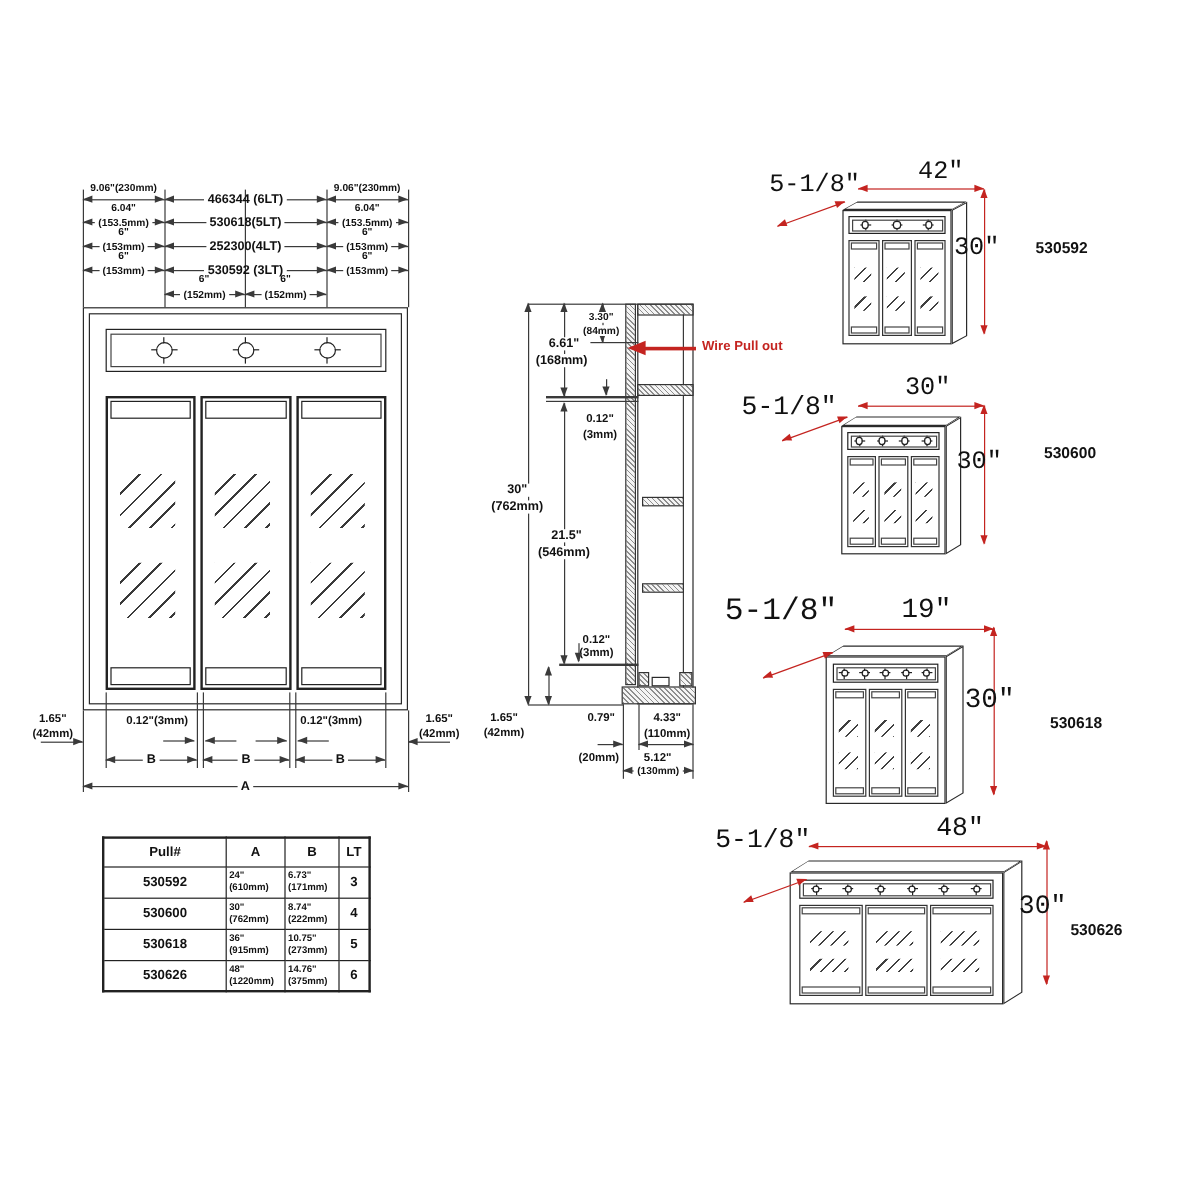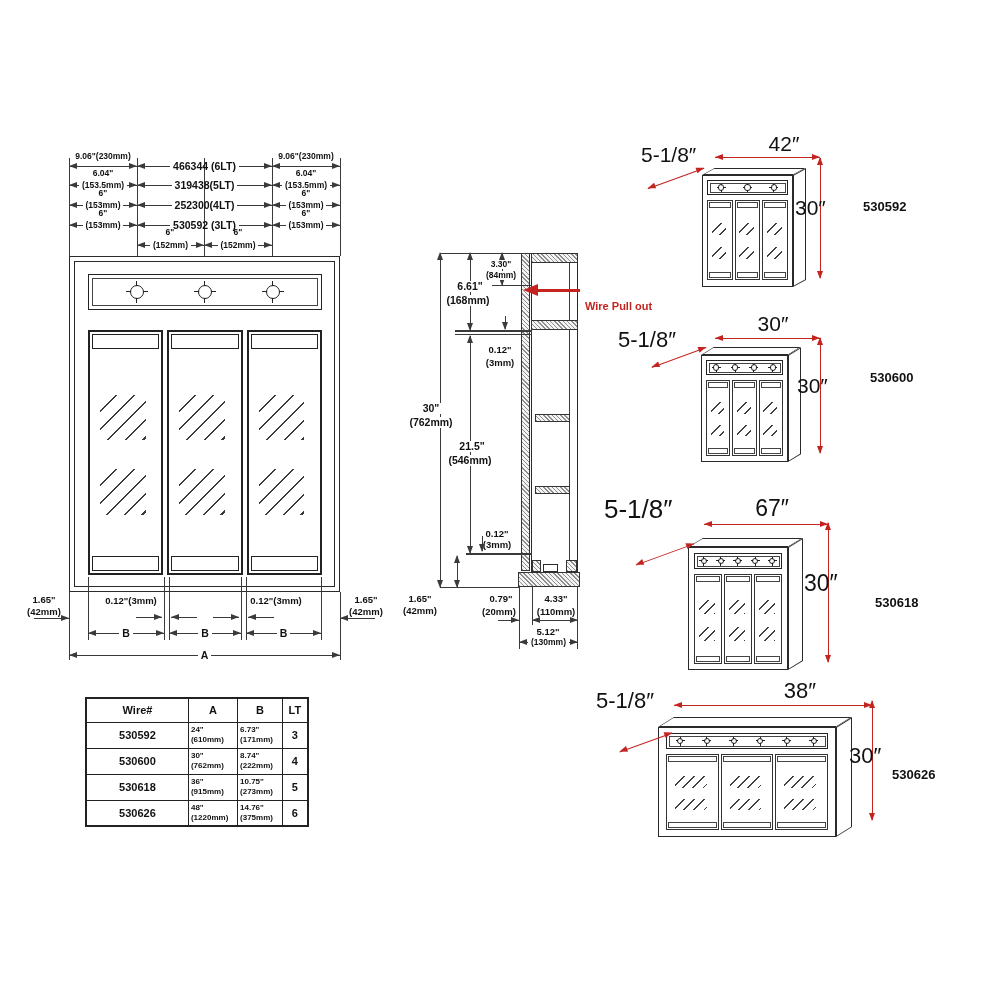--- a/index.html
+++ b/index.html
@@ -9,7 +9,7 @@
 .cx{transform:translateX(-50%)}
 .f8{font-size:8.5px}.f9{font-size:9.5px}.f10{font-size:10.5px}.f11{font-size:11px}
 .bg{background:#fff;padding:0 2px}
-.ser{font-family:Liberation Sans, sans-serif;font-weight:400}
+.ser{font-family:Liberation Mono, monospace;font-weight:400}
 .redt{color:#c42420}
 .vl{position:absolute;width:1px;background:#3a3a3a}
 .hl{position:absolute;height:1px;background:#3a3a3a}

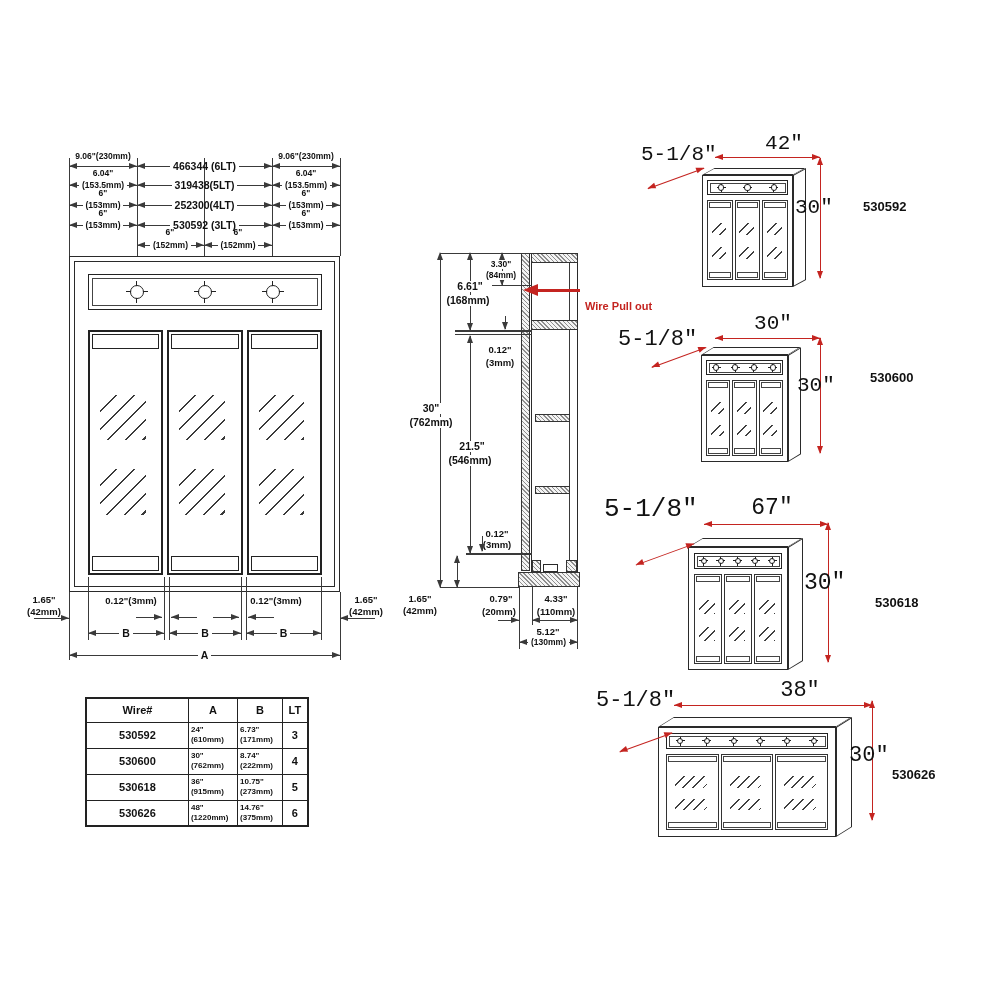--- a/index.html
+++ b/index.html
@@ -101,7 +101,7 @@
     </div>
   <div class="dim" style="left:137px;top:180px;width:135px">
       <i class="ln al"></i>
-      <b class="lb">319438(5LT)</b>
+      <b class="lb">530618(5LT)</b>
       <i class="ln ar"></i>
     </div>
   <div class="t f8 cx" style="left:306px;top:169px">6.04"</div>

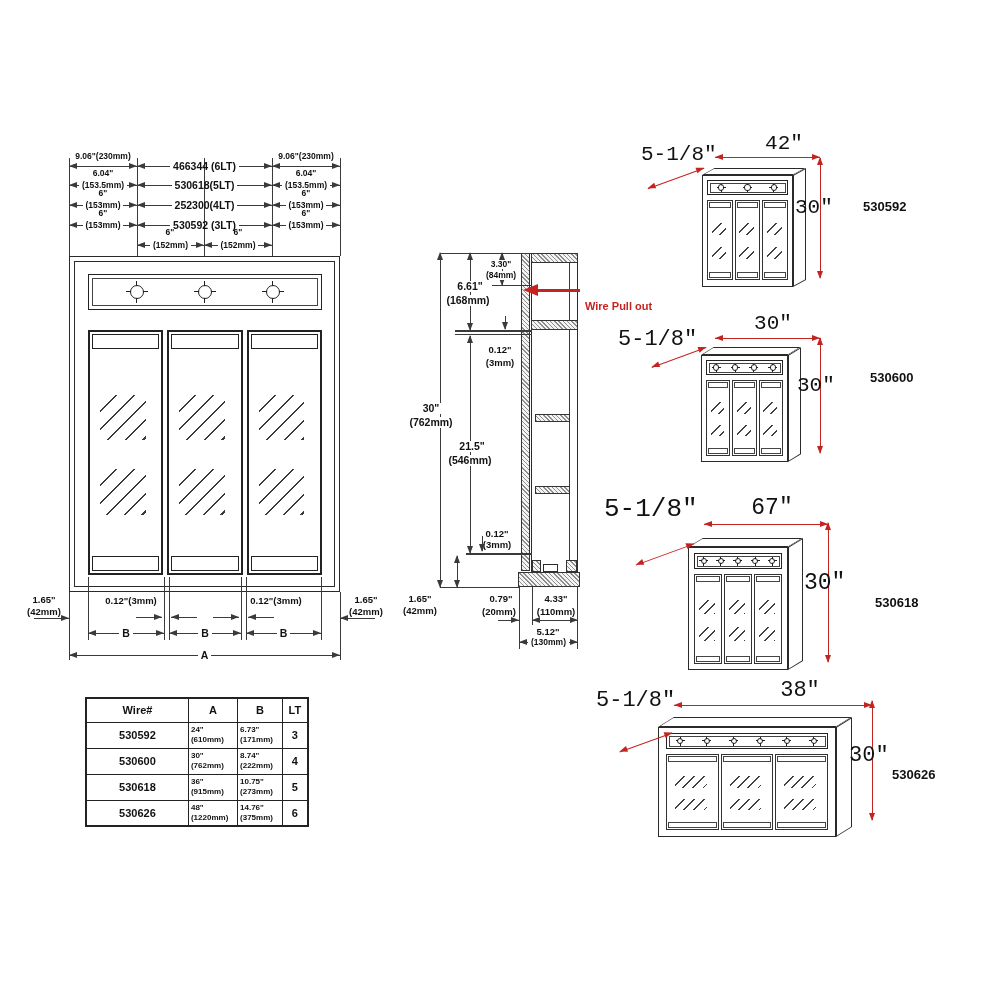--- a/index.html
+++ b/index.html
@@ -313,7 +313,7 @@
     </div>
 
   <div class="wirearrow" style="left:537px;top:289px;width:43px"></div>
-  <div class="t f11 redt" style="left:585px;top:301px">Wire Pull out</div>
+  <div class="t f11 redt" style="left:585px;top:284px">Wire Pull out</div>
 </div>
 
 <table style="position:absolute;left:85px;top:697px;border-collapse:collapse;border:2.5px solid #222;table-layout:fixed;width:224px">

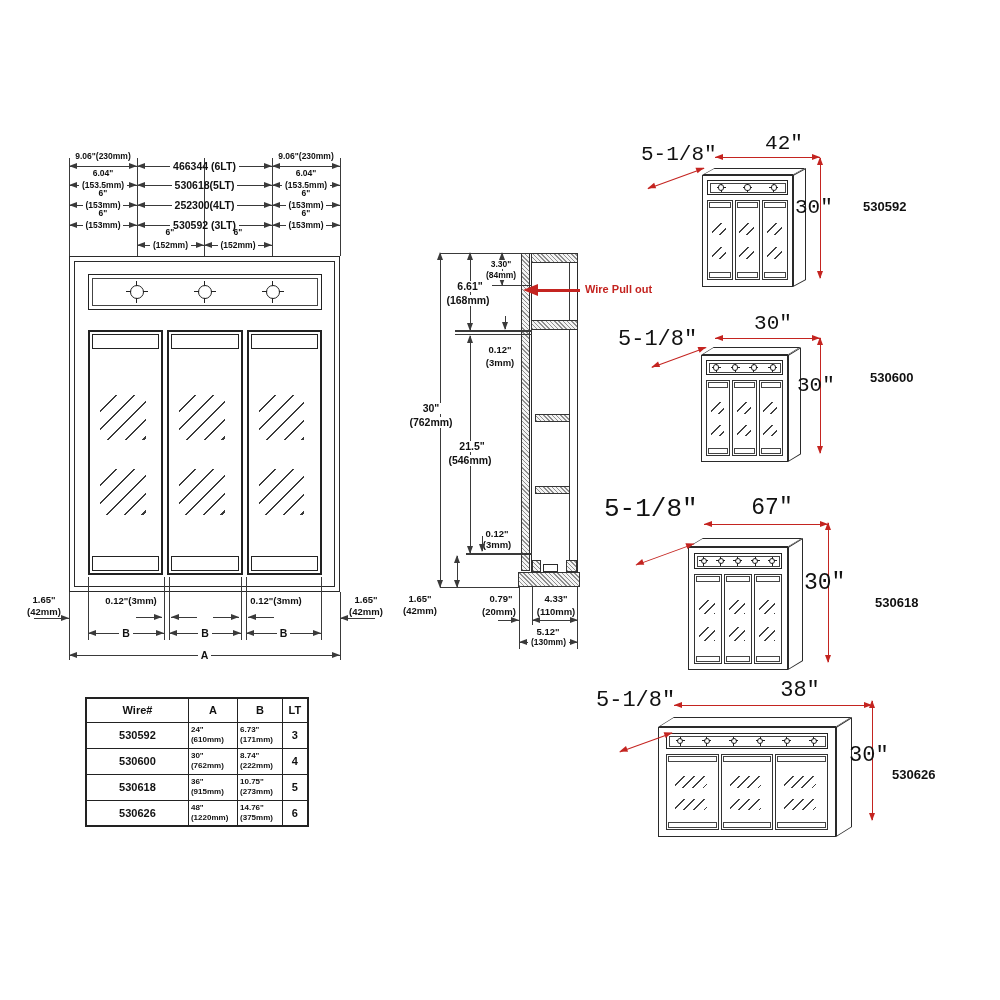--- a/index.html
+++ b/index.html
@@ -452,7 +452,7 @@
   <div class="dim red" style="left:704px;top:519px;width:124px">
       <i class="ln al ar"></i>
     </div>
-  <div class="t ser cx" style="left:772px;top:496px;font-size:23px">67″</div>
+  <div class="t ser cx" style="left:772px;top:496px;font-size:23px">19″</div>
   <div class="vdim red" style="left:828px;top:523px;height:139px"></div>
   <div class="t ser" style="left:804px;top:571px;font-size:23px">30″</div>
   <div class="dim red" style="left:634px;top:549px;width:62px;transform:rotate(-20deg)">

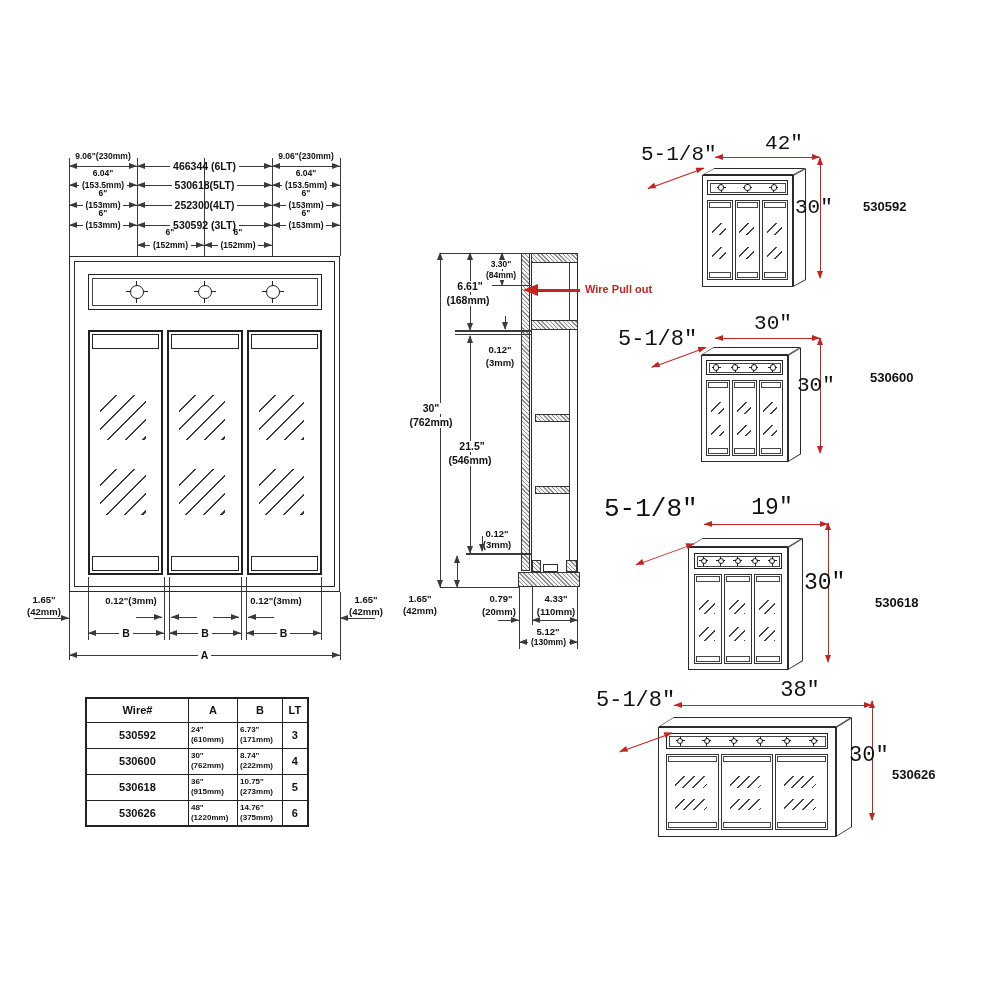--- a/index.html
+++ b/index.html
@@ -296,7 +296,7 @@
   <div class="vl" style="left:577px;top:587px;height:62px"></div>
 
   <div class="t f9 cx" style="left:501px;top:594px">0.79"</div>
-  <div class="t f9 cx" style="left:499px;top:607px">(20mm)</div>
+  <div class="t f9 cx" style="left:499px;top:627px">(20mm)</div>
   <div class="dim" style="left:498px;top:615px;width:21px">
       <i class="ln ar"></i>
     </div>

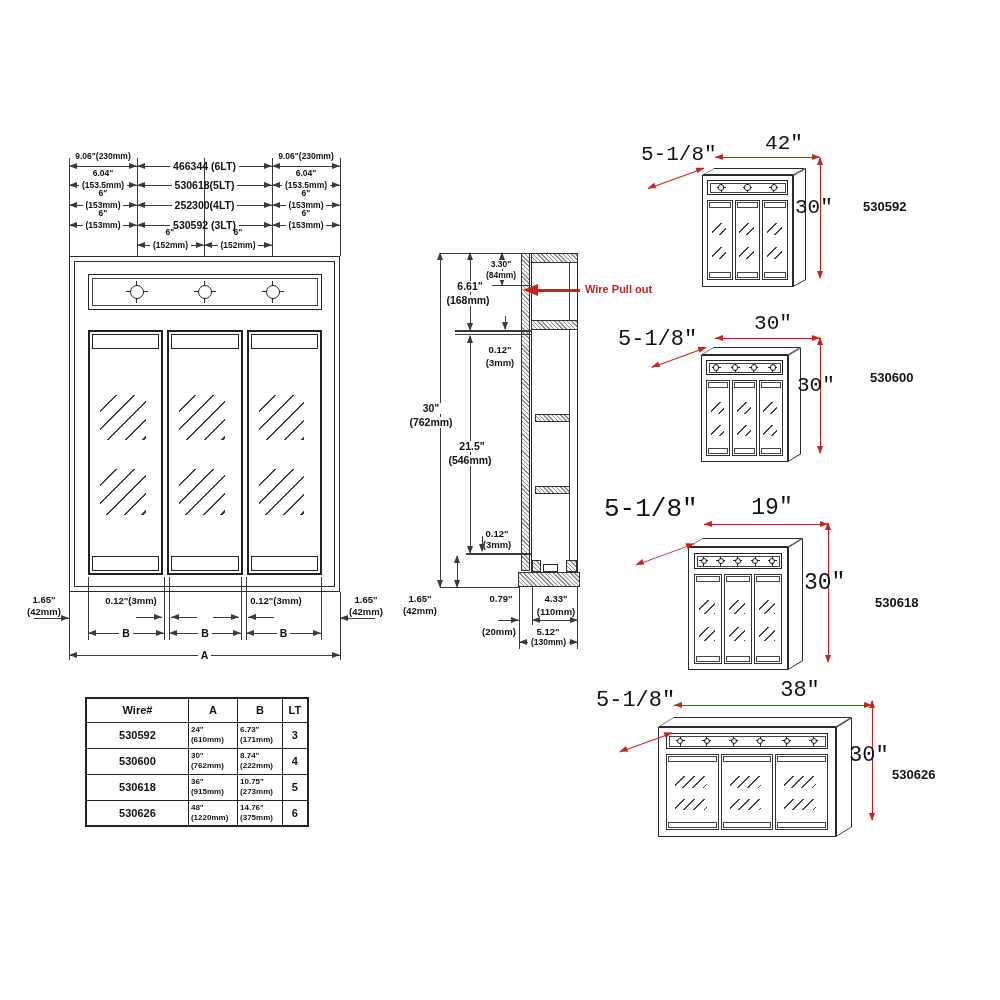--- a/index.html
+++ b/index.html
@@ -491,7 +491,7 @@
   <div class="dim red" style="left:674px;top:700px;width:198px">
       <i class="ln al ar"></i>
     </div>
-  <div class="t ser cx" style="left:800px;top:679px;font-size:22px">38″</div>
+  <div class="t ser cx" style="left:800px;top:679px;font-size:22px">48″</div>
   <div class="vdim red" style="left:872px;top:701px;height:119px"></div>
   <div class="t ser" style="left:849px;top:744px;font-size:22px">30″</div>
   <div class="dim red" style="left:618px;top:737px;width:56px;transform:rotate(-20deg)">

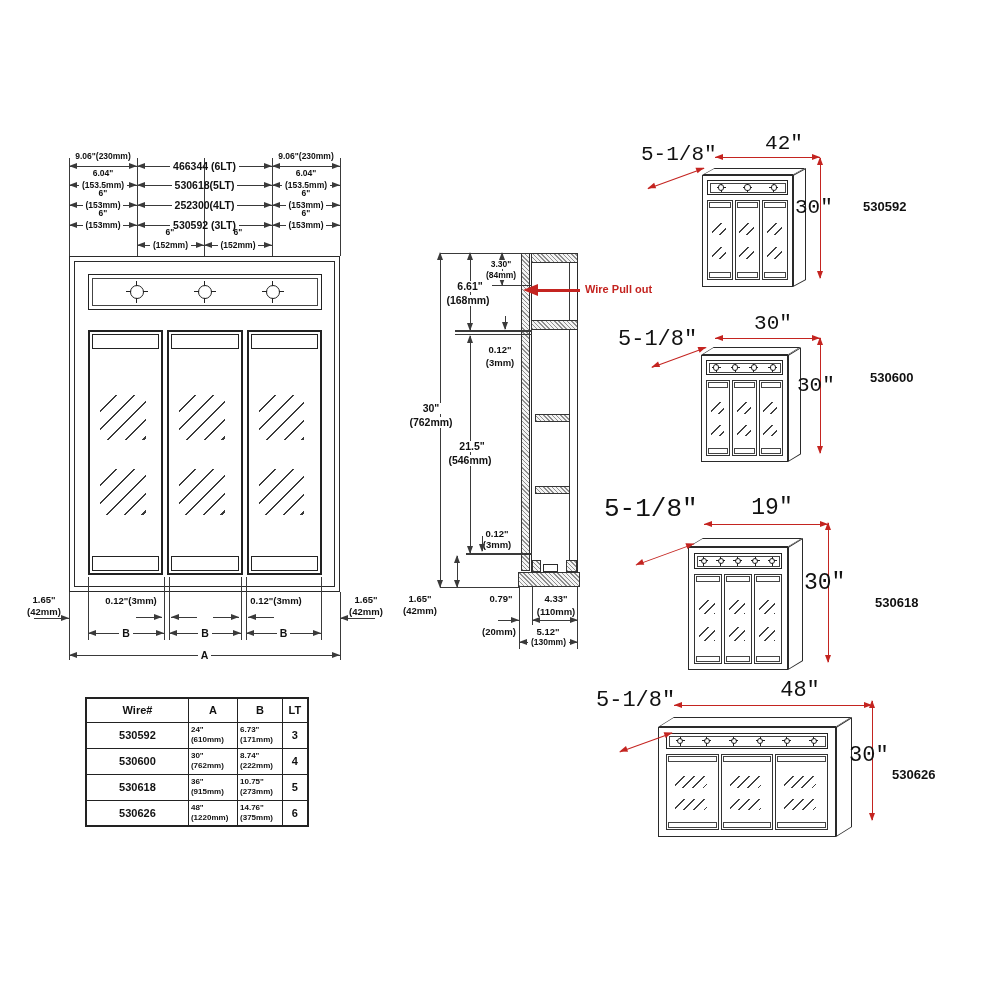--- a/index.html
+++ b/index.html
@@ -319,7 +319,7 @@
 <table style="position:absolute;left:85px;top:697px;border-collapse:collapse;border:2.5px solid #222;table-layout:fixed;width:224px">
   <tbody>
       <tr style="height:24px">
-    <th style="width:96px;border:1.5px solid #222;font-size:11px">Wire#</th>
+    <th style="width:96px;border:1.5px solid #222;font-size:11px">Pull#</th>
     <th style="width:46px;border:1.5px solid #222;font-size:11px">A</th>
     <th style="width:42px;border:1.5px solid #222;font-size:11px">B</th>
     <th style="width:24px;border:1.5px solid #222;font-size:11px">LT</th>

